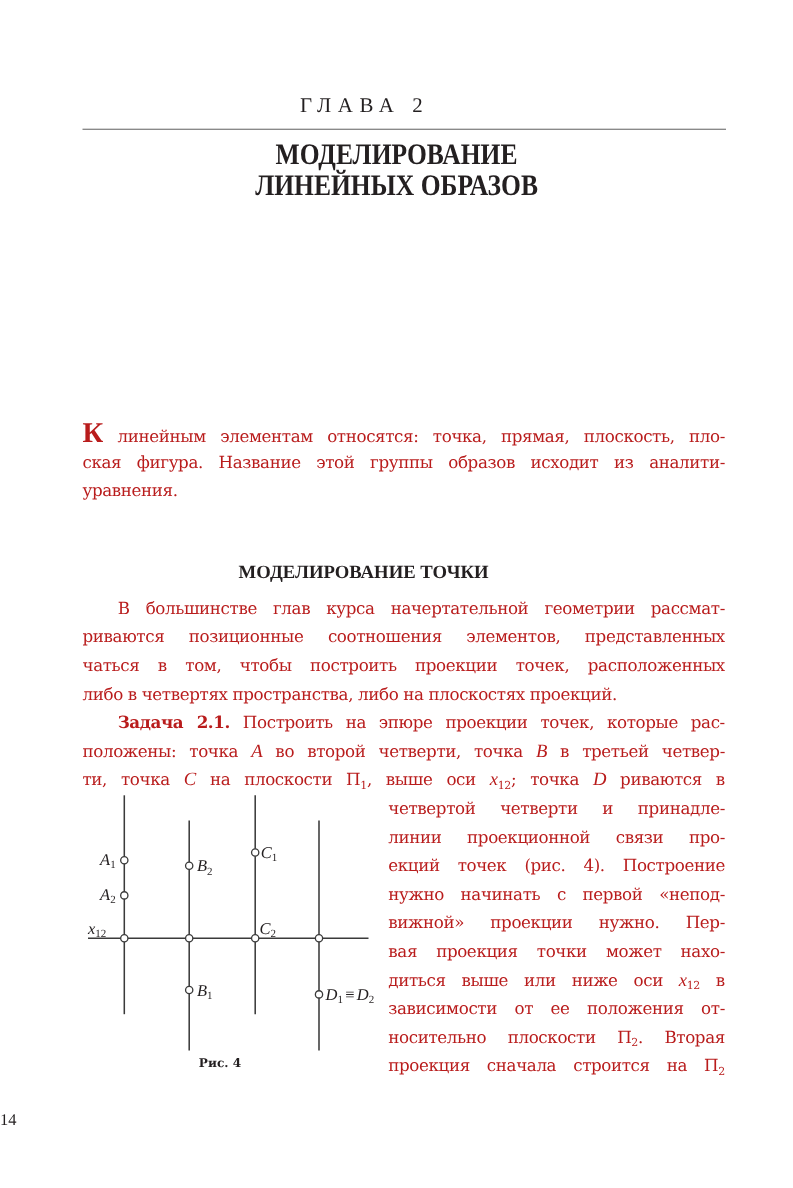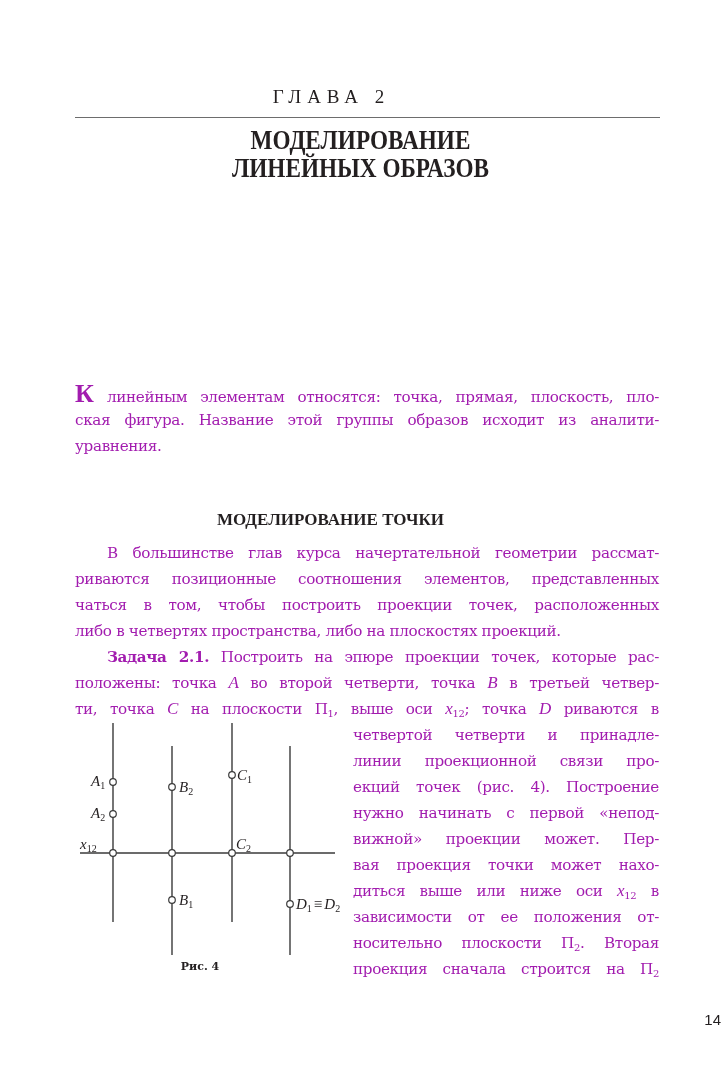--- a/index.html
+++ b/index.html
@@ -20,7 +20,7 @@
   }
   .body-text {
     left:75px; width:584px; font-family:"DejaVu Serif", serif; font-size:15.2px; line-height:26px;
-    text-align:justify; letter-spacing:-0.35px; color:#a21caf;
+    text-align:justify; letter-spacing:-0.35px; color:#b91c1c;
   }
   .line { display:block; text-align:justify; text-align-last:justify; white-space:nowrap; height:26px; }
   .line.last { text-align-last:left; }

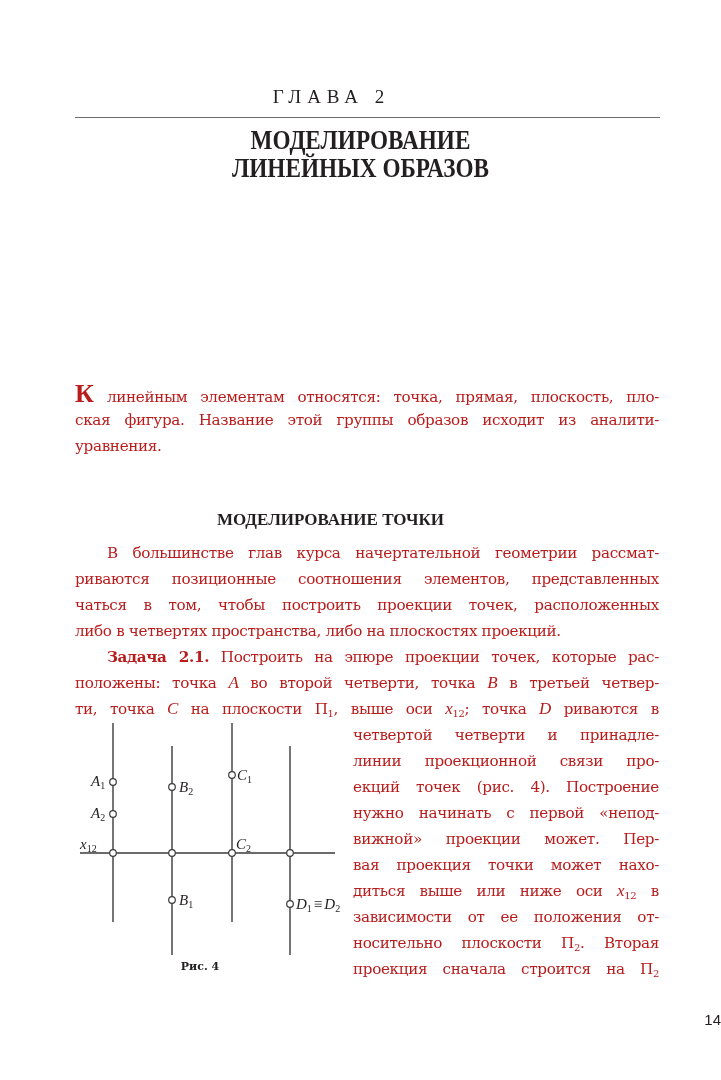--- a/index.html
+++ b/index.html
@@ -84,7 +84,7 @@
   <span class="line">линии проекционной связи про-</span>
   <span class="line">екций точек (рис. 4). Построение</span>
   <span class="line">нужно начинать с первой «непод-</span>
-  <span class="line">вижной» проекции может. Пер-</span>
+  <span class="line">вижной» проекции нужно. Пер-</span>
   <span class="line">вая проекция точки может нахо-</span>
   <span class="line"><span>диться выше или ниже оси </span><i>x</i><sub>12</sub><span> в</span></span>
   <span class="line">зависимости от ее положения от-</span>

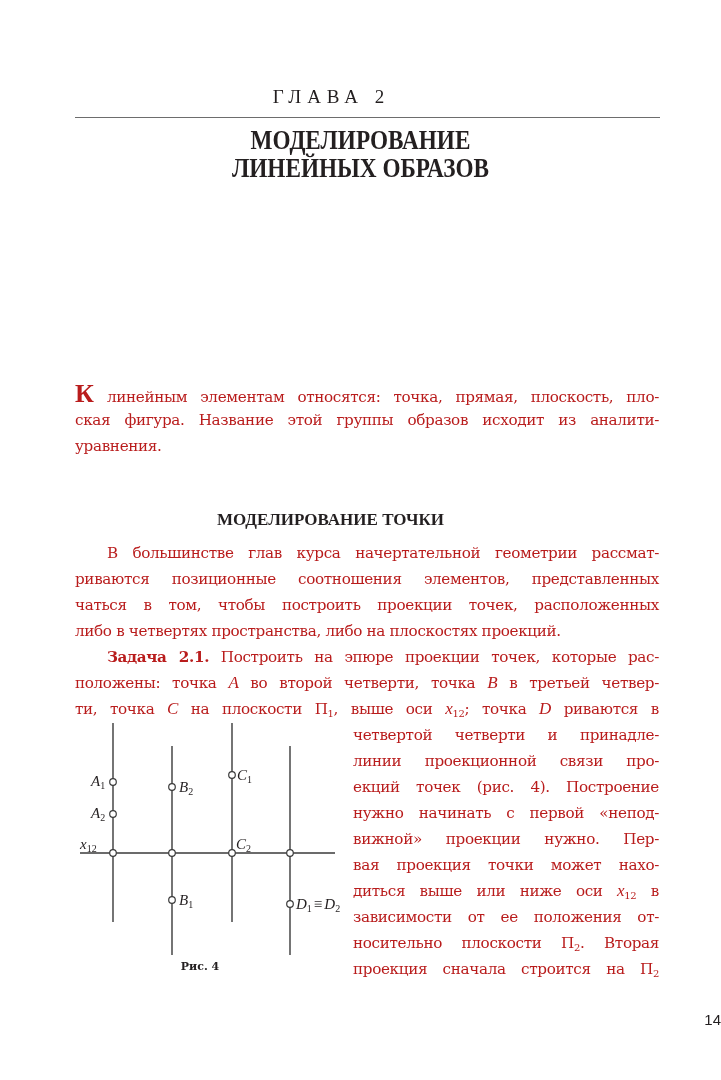--- a/index.html
+++ b/index.html
@@ -44,8 +44,8 @@
     font-family:"DejaVu Serif", serif; font-weight:bold; font-size:11px;
   }
   #page-number {
-    left:0; width:721px; top:1011px; text-align:right;
-    font-family:Liberation Sans, sans-serif; font-size:15px; color:#231f20;
+    left:0; width:721px; top:1011px; text-align:left;
+    font-family:Liberation Serif, serif; font-size:15px; color:#231f20;
   }
 </style>
 </head>

